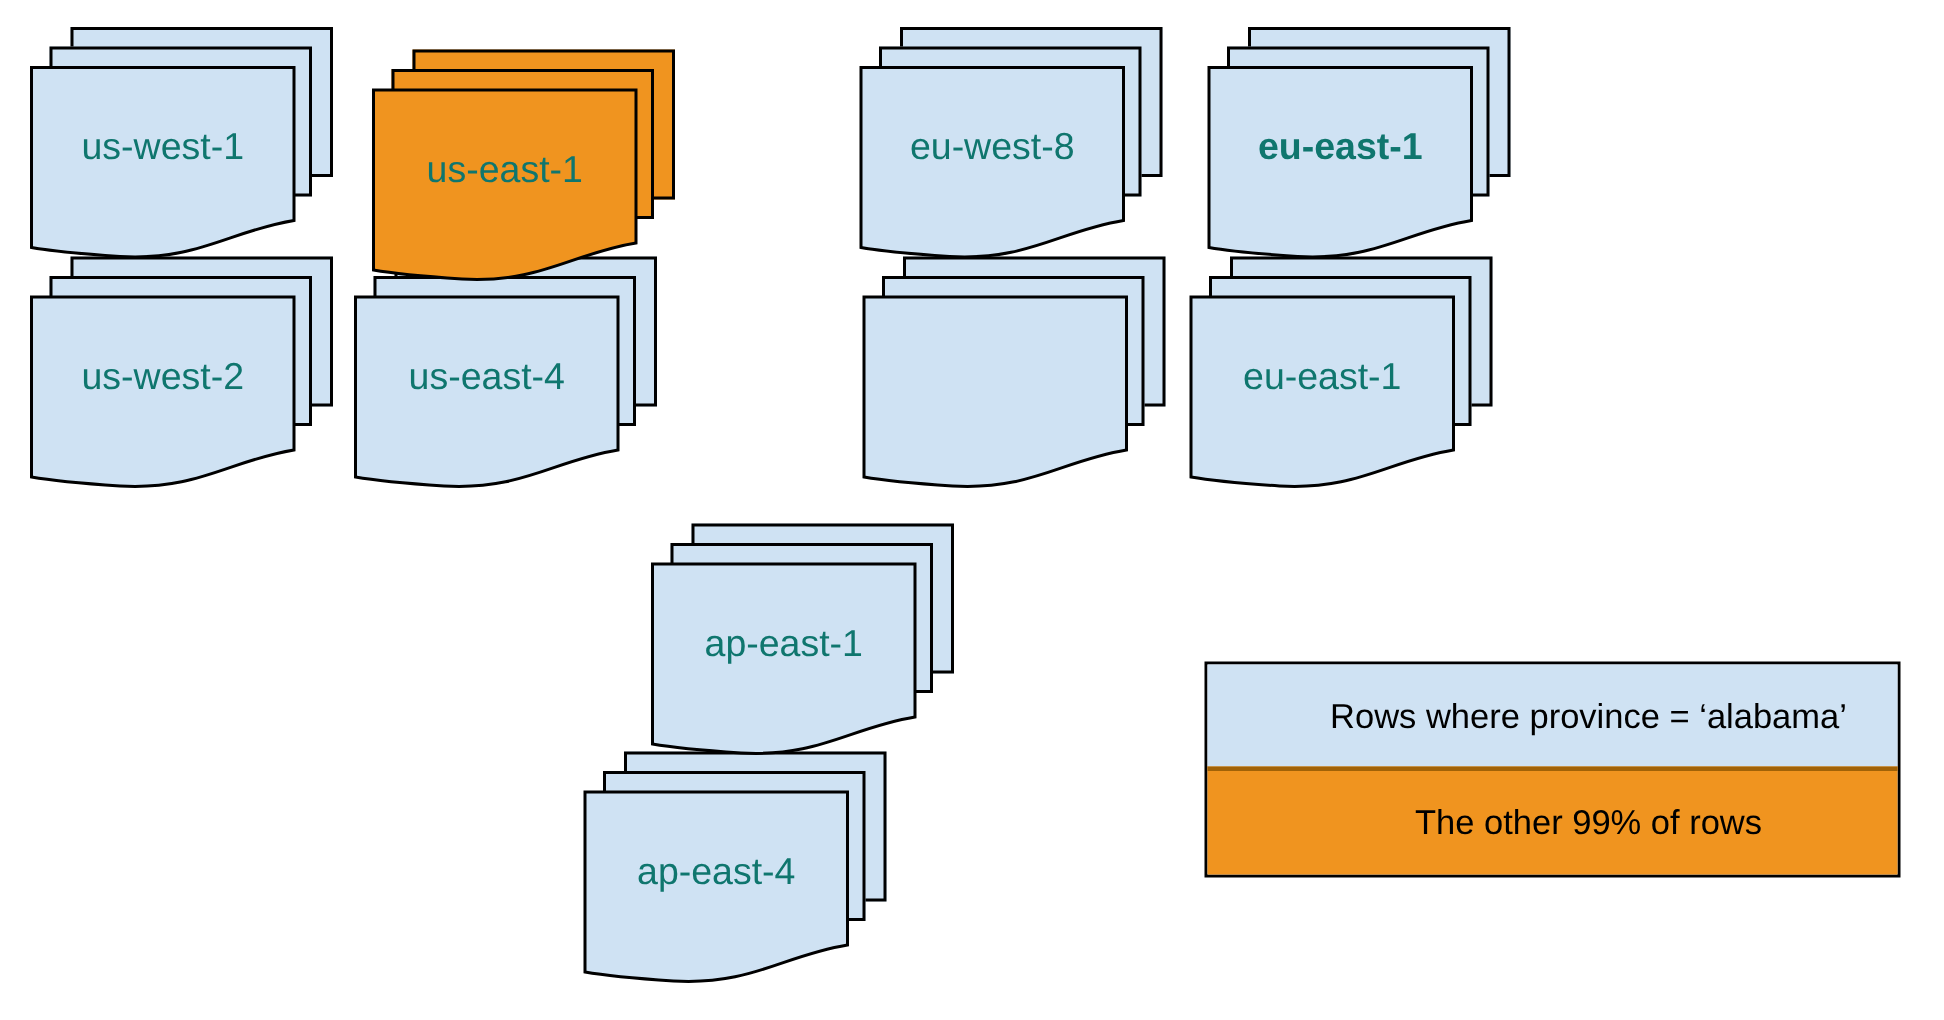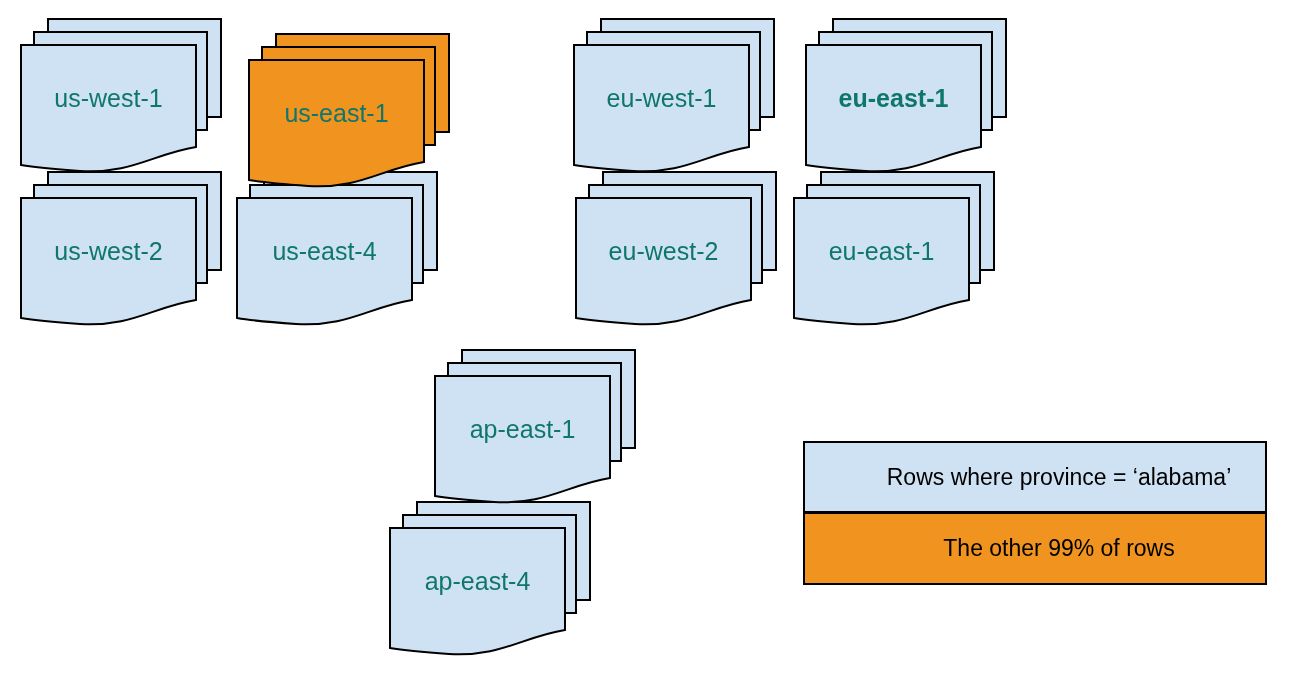--- a/index.html
+++ b/index.html
@@ -124,7 +124,7 @@
     <svg class="front" width="177" height="129" viewBox="0 0 177 129">
       <path d="M 1 1 L 176 1 L 176 103 C 133 110 112 130 60 127 C 38 125.5 15 123.5 1 121 Z" fill="#cfe2f3"></path>
     </svg>
-    <div class="label">eu-west-1</div>
+    <div class="label">eu-west-8</div>
   </div>
 
   <div class="stack s4">

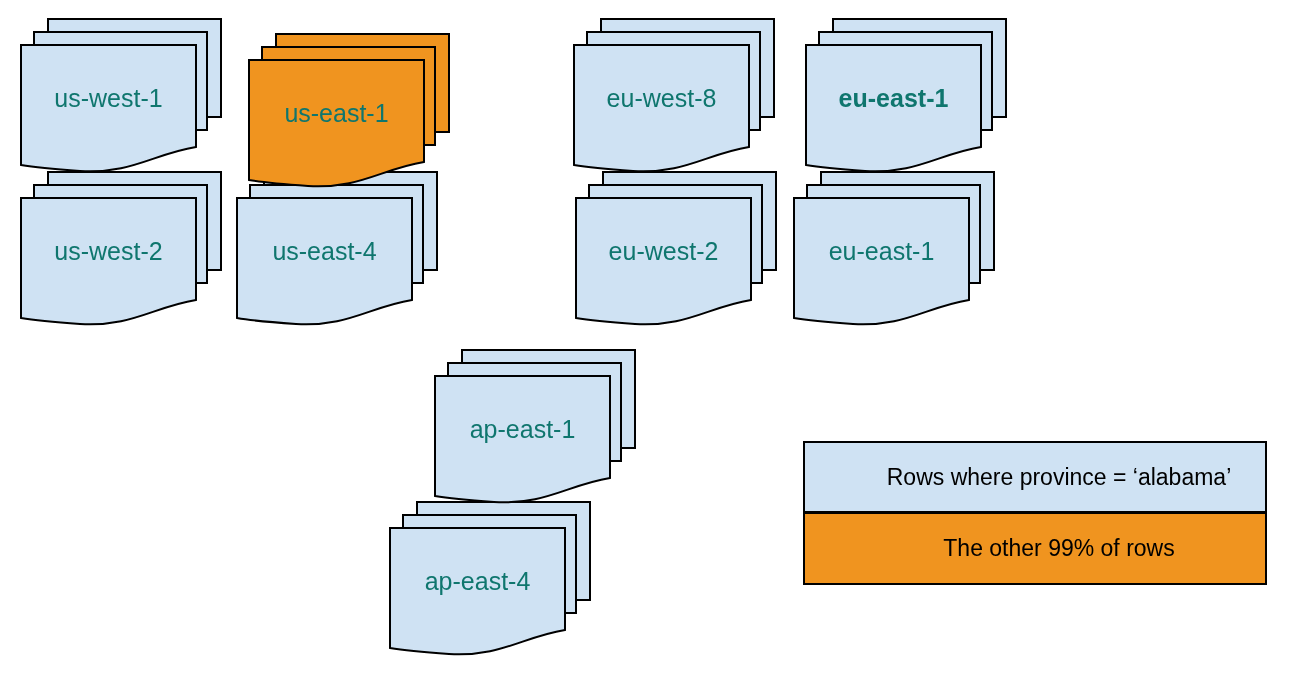--- a/index.html
+++ b/index.html
@@ -160,7 +160,6 @@
     <svg class="front" width="177" height="129" viewBox="0 0 177 129">
       <path d="M 1 1 L 176 1 L 176 103 C 133 110 112 130 60 127 C 38 125.5 15 123.5 1 121 Z" fill="#cfe2f3"></path>
     </svg>
-    <div class="label">eu-west-2</div>
   </div>
 
   <div class="stack s8">

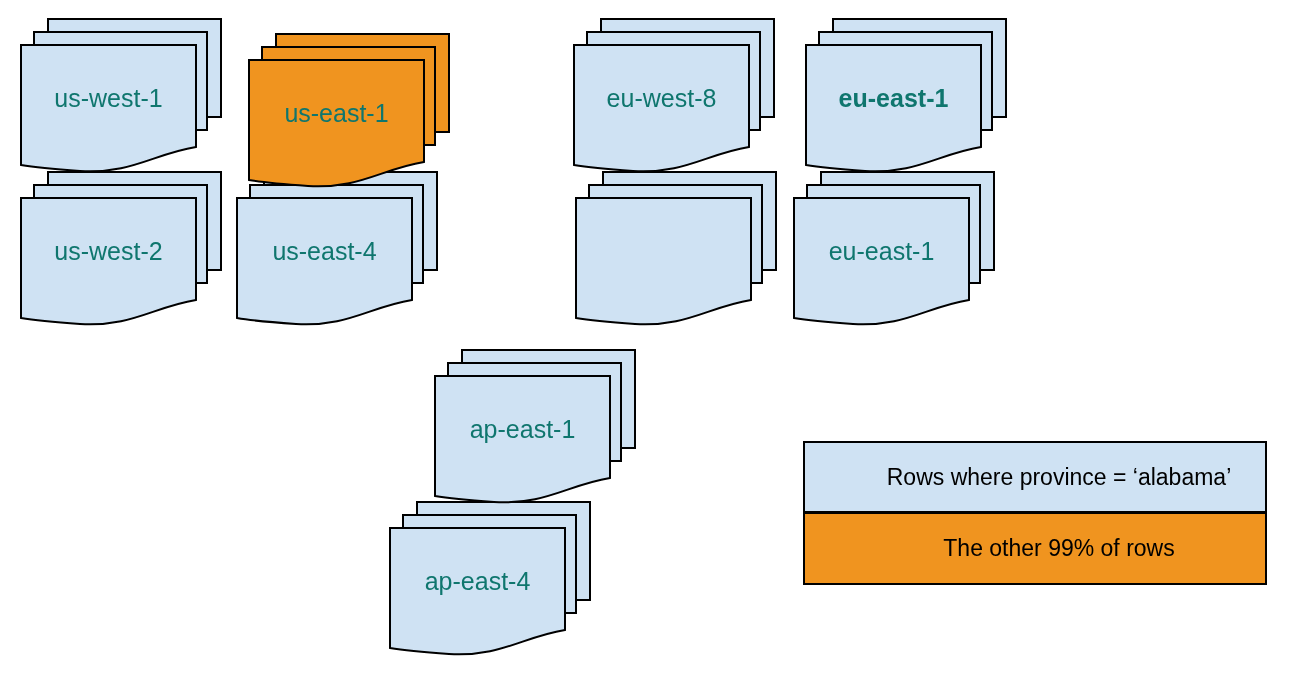--- a/index.html
+++ b/index.html
@@ -91,7 +91,7 @@
     padding-left: 48px;
   }
   .legend .legend-row + .legend-row {
-    border-top: 3px solid #000000;
+    border-top: 3px solid #a16207;
     height: 69px;
   }
 </style>

